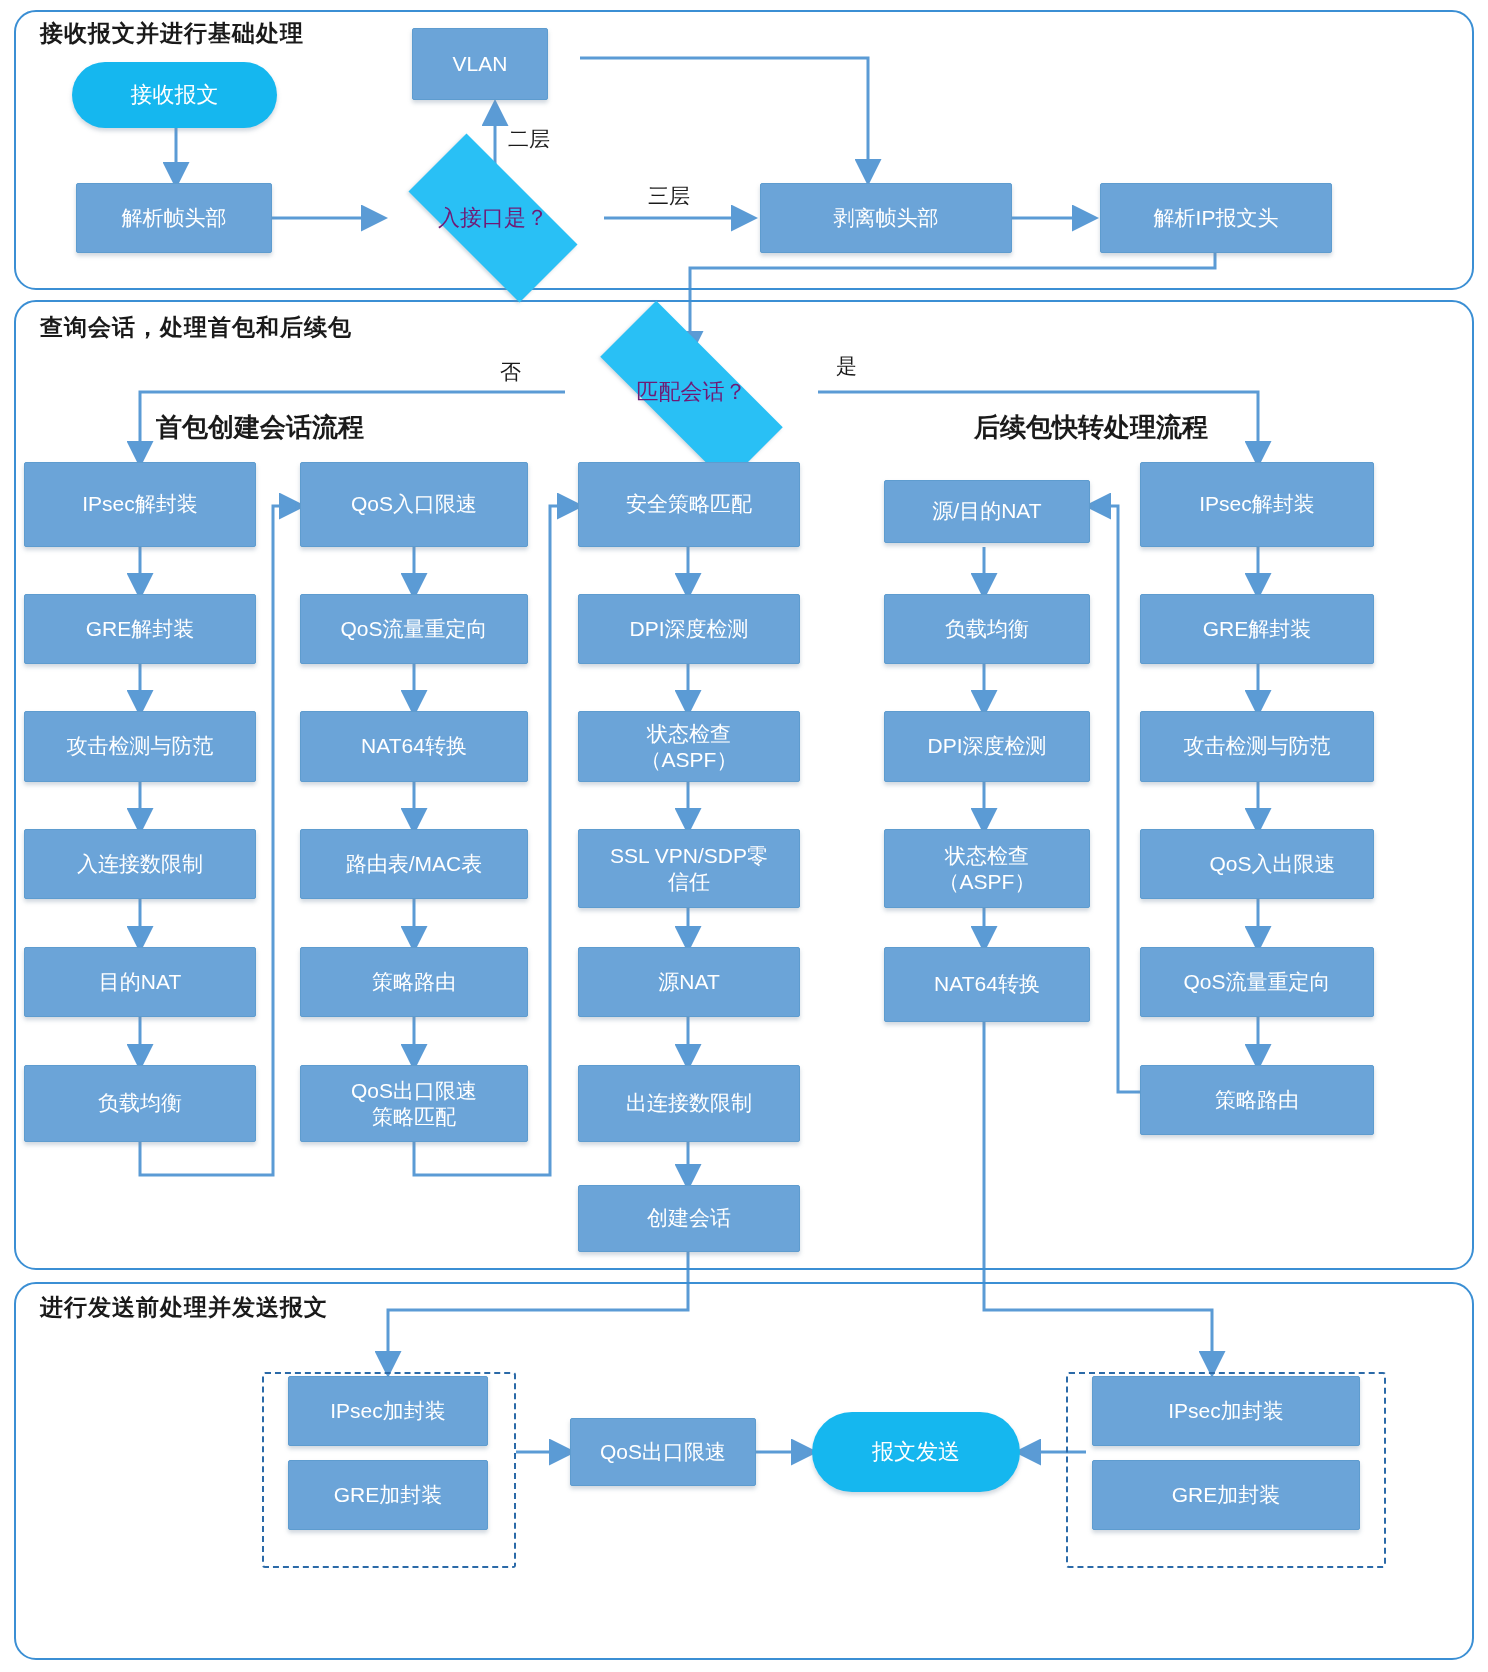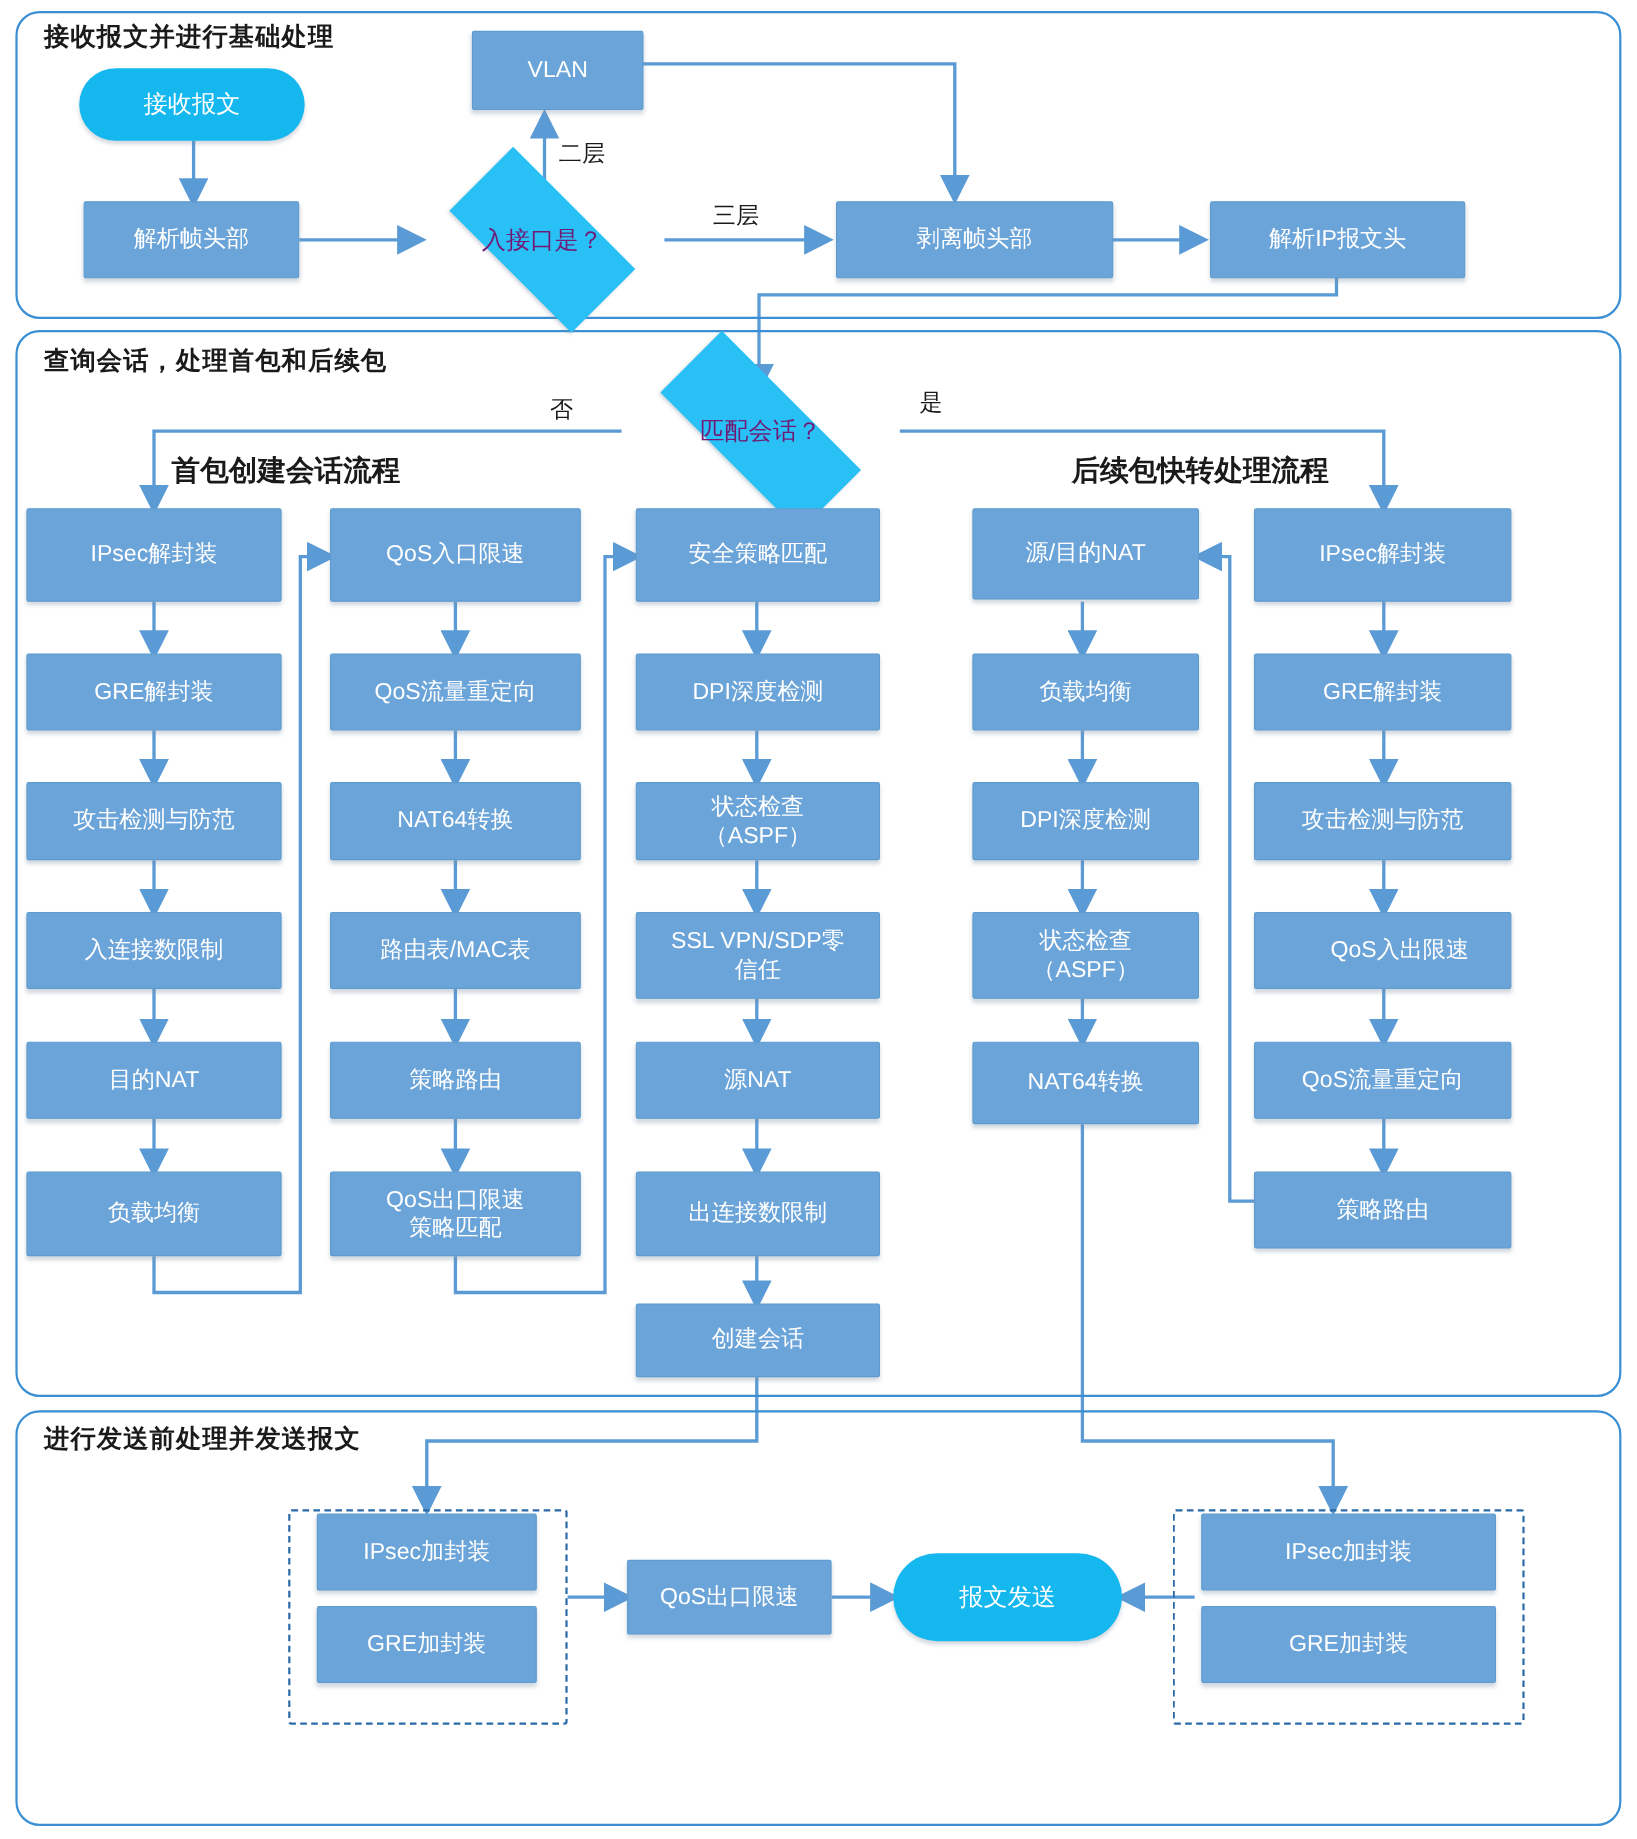--- a/index.html
+++ b/index.html
@@ -123,7 +123,7 @@
   <div class="edge-label" style="left:508px;top:125px;">二层</div>
   <div class="edge-label" style="left:648px;top:182px;">三层</div>
 
-  <div class="box" style="left:429px;top:28px;width:156px;height:72px;">VLAN</div>
+  <div class="box" style="left:412px;top:28px;width:136px;height:72px;">VLAN</div>
   <div class="box" style="left:760px;top:183px;width:252px;height:70px;">剥离帧头部</div>
   <div class="box" style="left:1100px;top:183px;width:232px;height:70px;">解析IP报文头</div>
 

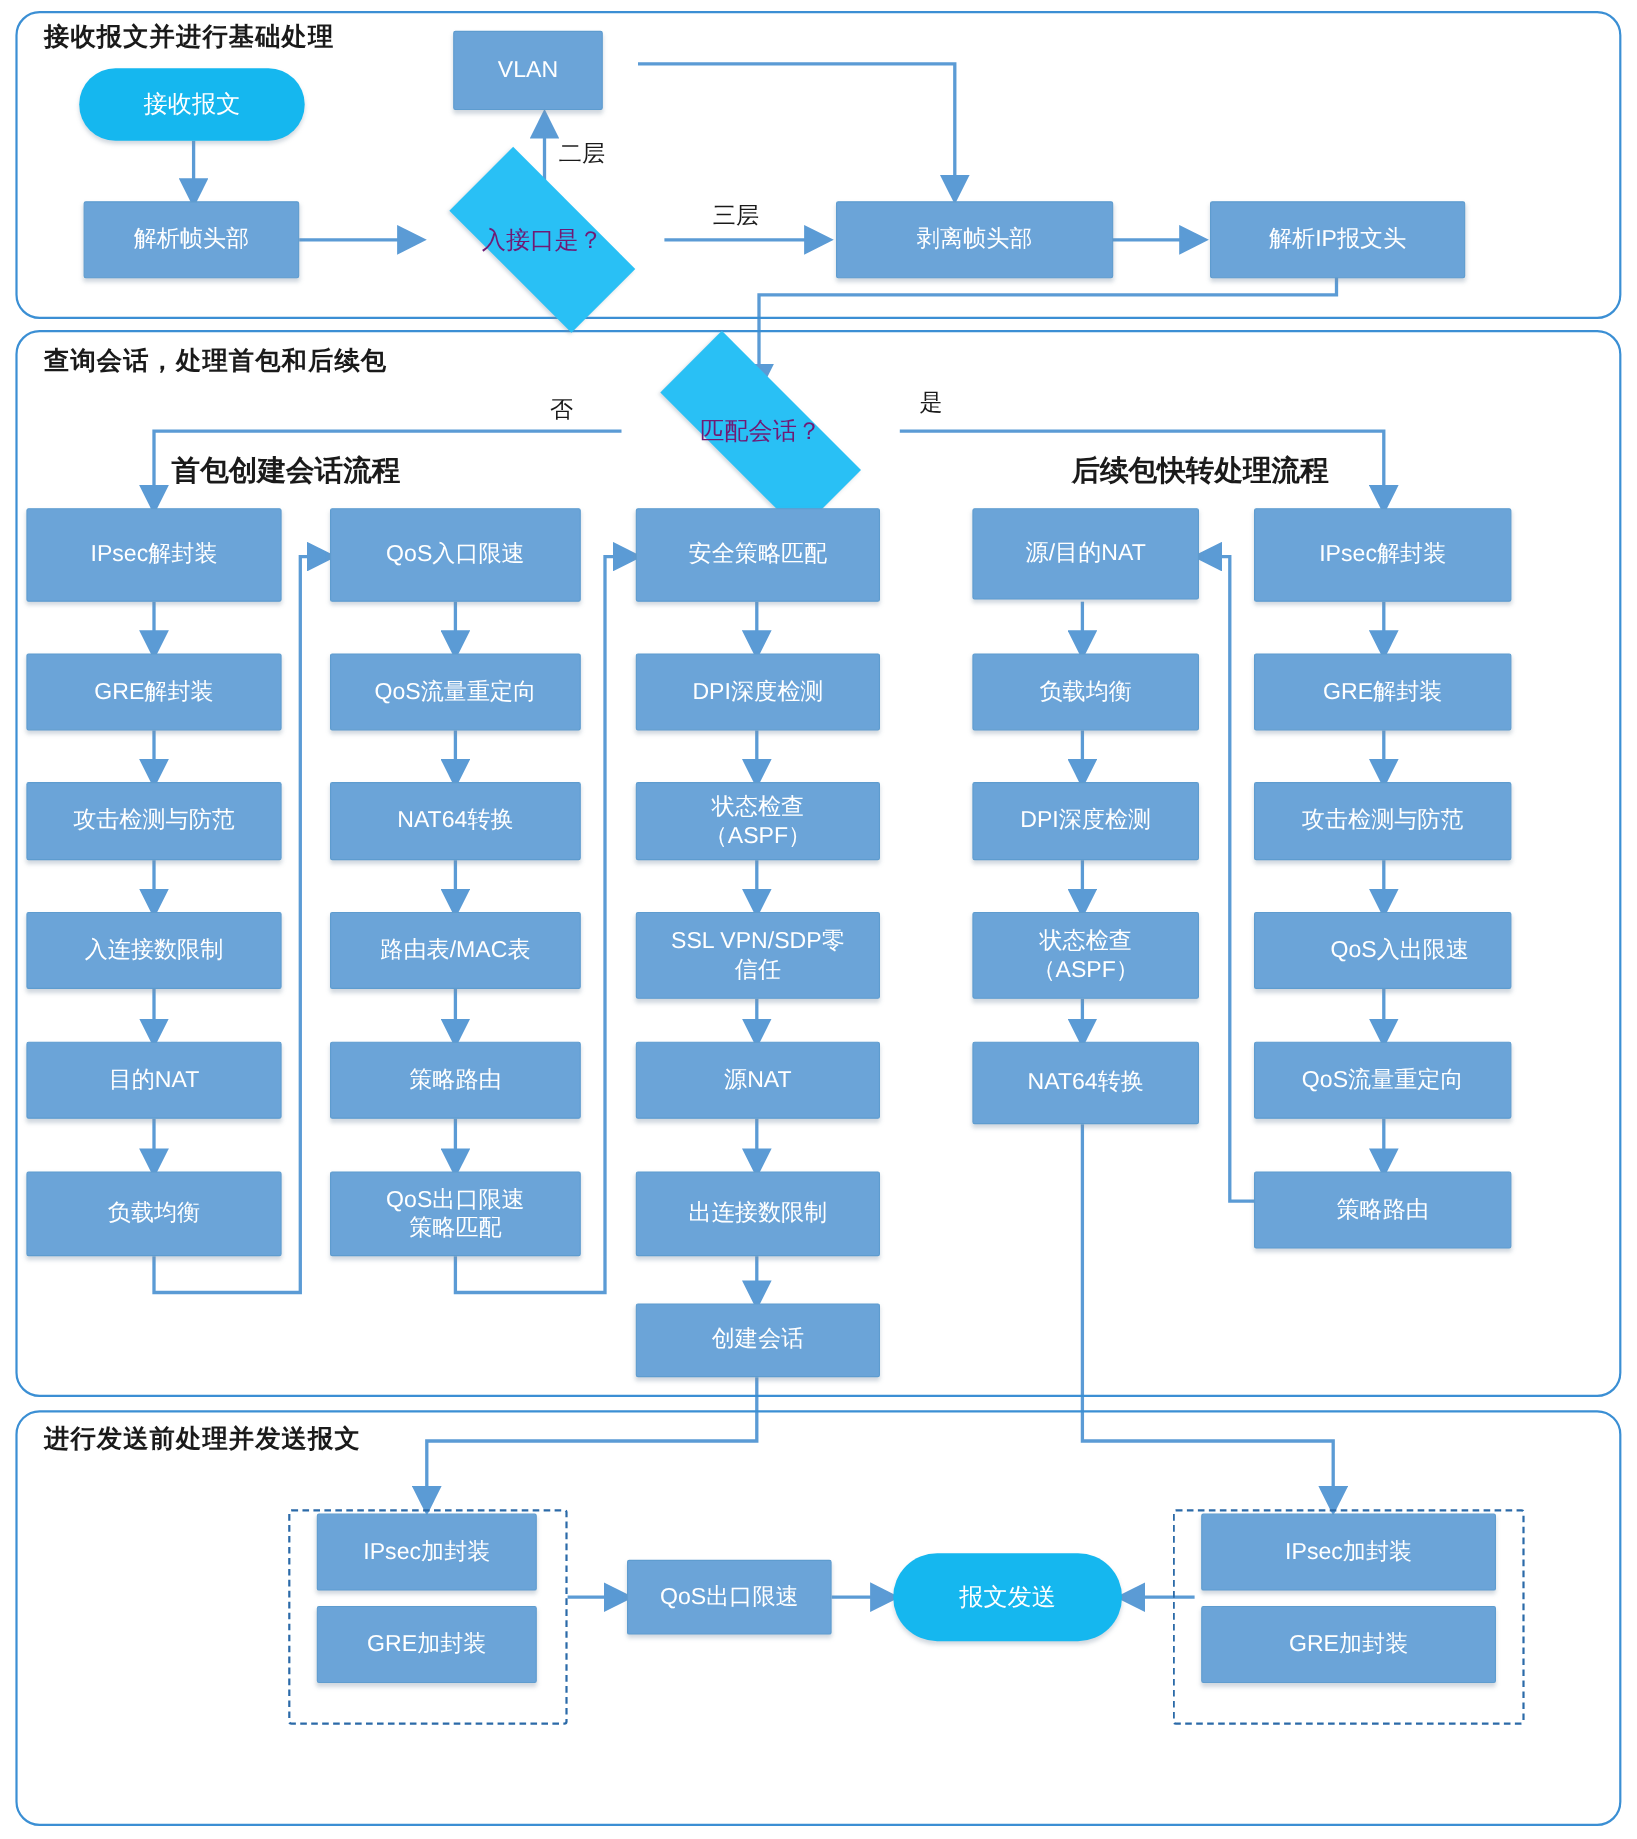--- a/index.html
+++ b/index.html
@@ -166,7 +166,7 @@
   <div class="box" style="left:578px;top:1065px;width:222px;height:77px;">出连接数限制</div>
   <div class="box" style="left:578px;top:1185px;width:222px;height:67px;">创建会话</div>
 
-  <div class="box" style="left:884px;top:462px;width:206px;height:83px;">源/目的NAT</div>
+  <div class="box" style="left:884px;top:480px;width:206px;height:63px;">源/目的NAT</div>
   <div class="box" style="left:884px;top:594px;width:206px;height:70px;">负载均衡</div>
   <div class="box" style="left:884px;top:711px;width:206px;height:71px;">DPI深度检测</div>
   <div class="box two" style="left:884px;top:829px;width:206px;height:79px;">

